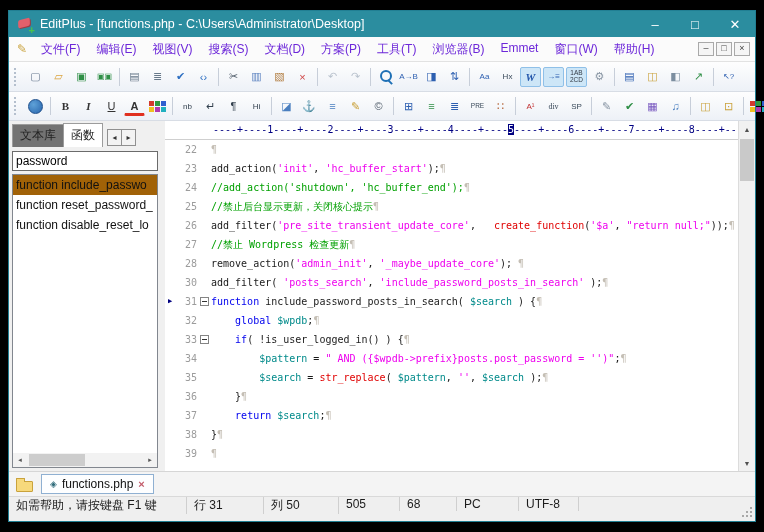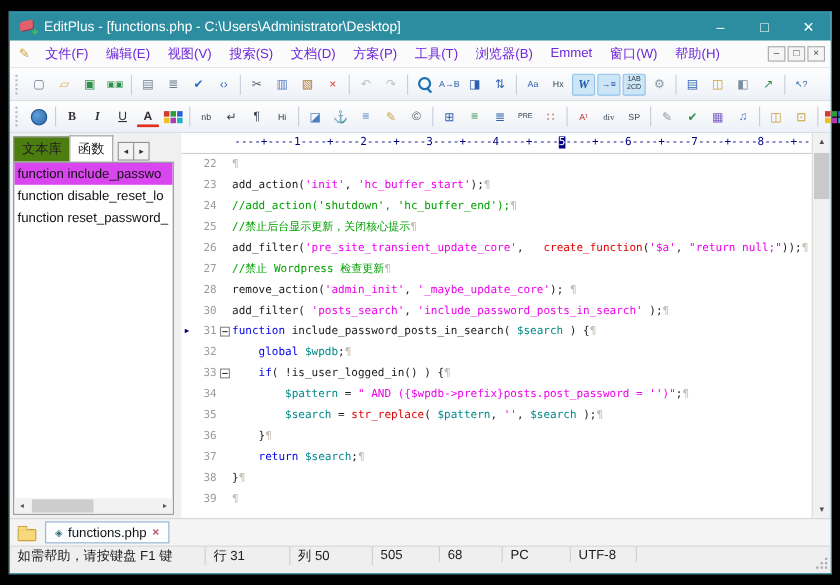--- a/index.html
+++ b/index.html
@@ -63,7 +63,7 @@
   .sidebar{width:152px;flex:none;display:flex;flex-direction:column;background:#f0f0f0;min-height:0;}
   .sbtabs{height:24px;flex:none;display:flex;align-items:flex-end;padding:2px 2px 0 3px;}
   .sbtab{font-size:12px;padding:2px 7px 3px 7px;border:1px solid #9c9c9c;border-bottom:none;
-         background:#4d7c0f;color:#222;margin-right:-1px;white-space:nowrap;}
+         background:#737373;color:#222;margin-right:-1px;white-space:nowrap;}
   .sbtab.active{background:#fff;position:relative;padding-top:3px;}
   .sbarrows{margin-left:5px;display:flex;margin-bottom:1px;}
   .sbarrow{width:15px;height:17px;box-sizing:border-box;border:1px solid #909090;background:#f3f3f3;

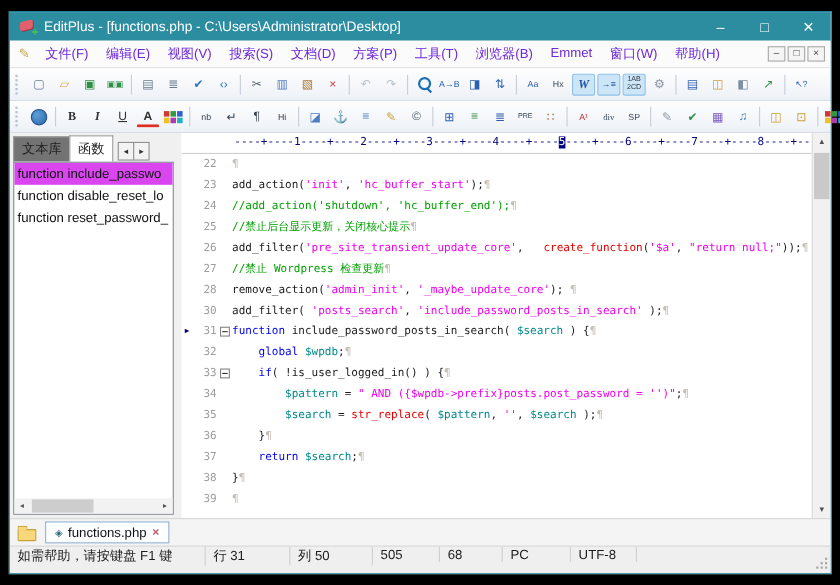--- a/index.html
+++ b/index.html
@@ -256,6 +256,7 @@
             <span class="sbarrow">▸</span>
           </span>
         </div>
+      <input class="filter-input" value="password" style="">
       <div class="listbox">
         <div id="sb-list">
             <div class="litem selected">function include_passwo</div>

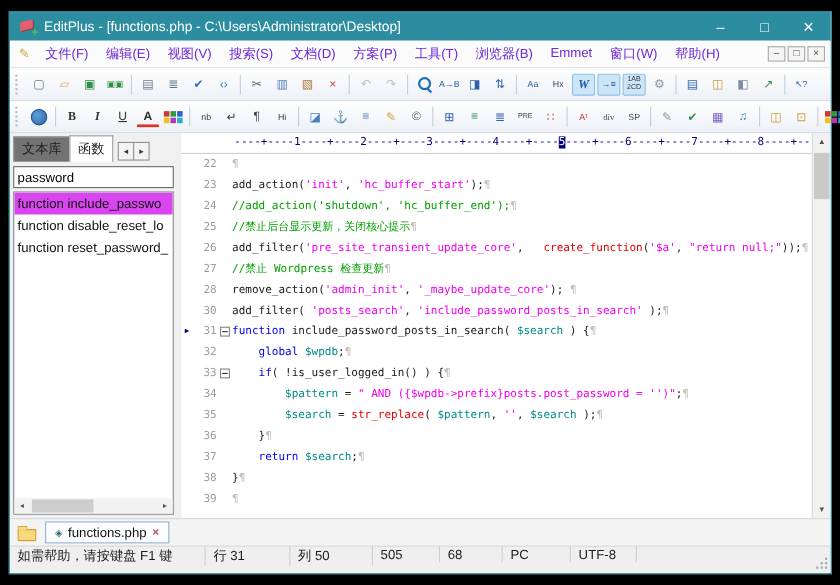--- a/index.html
+++ b/index.html
@@ -72,7 +72,7 @@
                 font-size:12px;padding:0 3px;font-family:"Liberation Sans",sans-serif;}
   .listbox{margin:0 3px 3px 3px;flex:1;border:1px solid #82878f;background:#fff;position:relative;overflow:hidden;}
   .litem{height:20px;line-height:20px;padding-left:3px;font-size:12px;white-space:nowrap;overflow:hidden;color:#111;}
-  .litem.selected{background:#d946ef;}
+  .litem.selected{background:#a16207;}
   .hscroll{position:absolute;left:0;right:0;bottom:0;height:14px;background:#f2f2f2;display:flex;align-items:stretch;}
   .harrow{width:14px;display:flex;align-items:center;justify-content:center;font-size:7px;color:#555;}
   .hthumb{width:56px;margin:1px 0 1px 2px;background:#cdcdcd;}

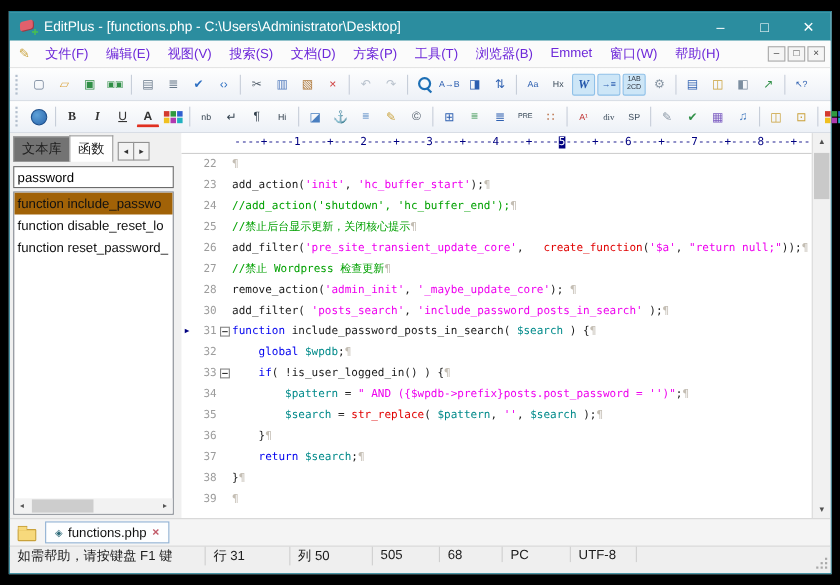--- a/index.html
+++ b/index.html
@@ -260,8 +260,8 @@
       <div class="listbox">
         <div id="sb-list">
             <div class="litem selected">function include_passwo</div>
+            <div class="litem">function reset_password_</div>
             <div class="litem">function disable_reset_lo</div>
-            <div class="litem">function reset_password_</div>
           </div>
         <div class="hscroll">
           <span class="harrow">◂</span>

